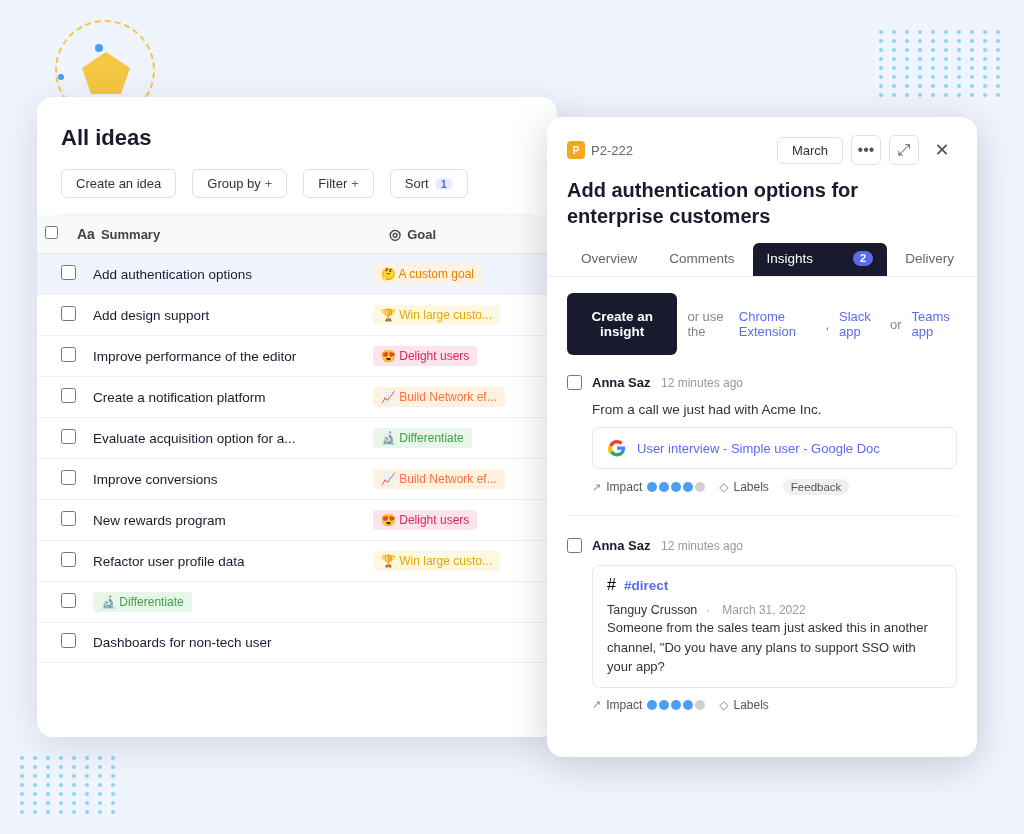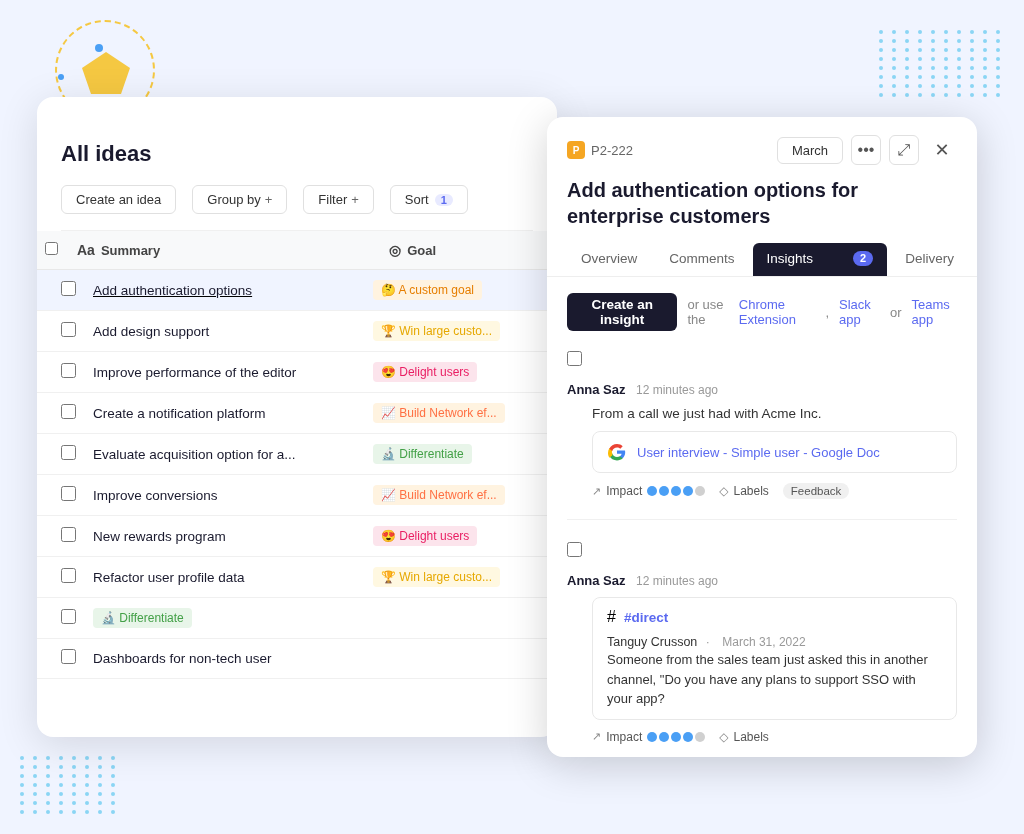--- a/index.html
+++ b/index.html
@@ -91,7 +91,7 @@
     }
 
     .left-header {
-      padding: 44px 24px 0;
+      padding: 28px 24px 0;
     }
 
     .left-title {

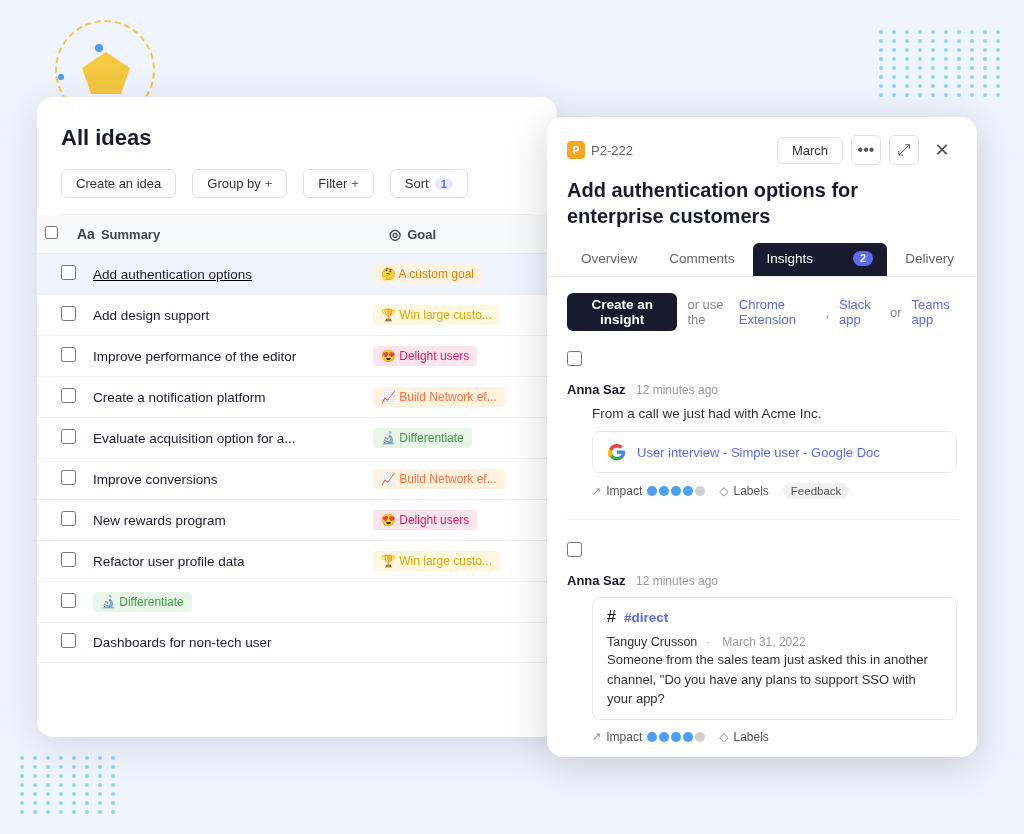--- a/index.html
+++ b/index.html
@@ -156,7 +156,7 @@
       cursor: pointer;
       transition: background 0.1s;
     }
-    .table-row.selected { background: #f0f4ff; text-decoration: underline; }
+    .table-row.selected { background: #f0f4ff; }
 
     .row-check { width: 32px; }
     .row-check input[type="checkbox"] {

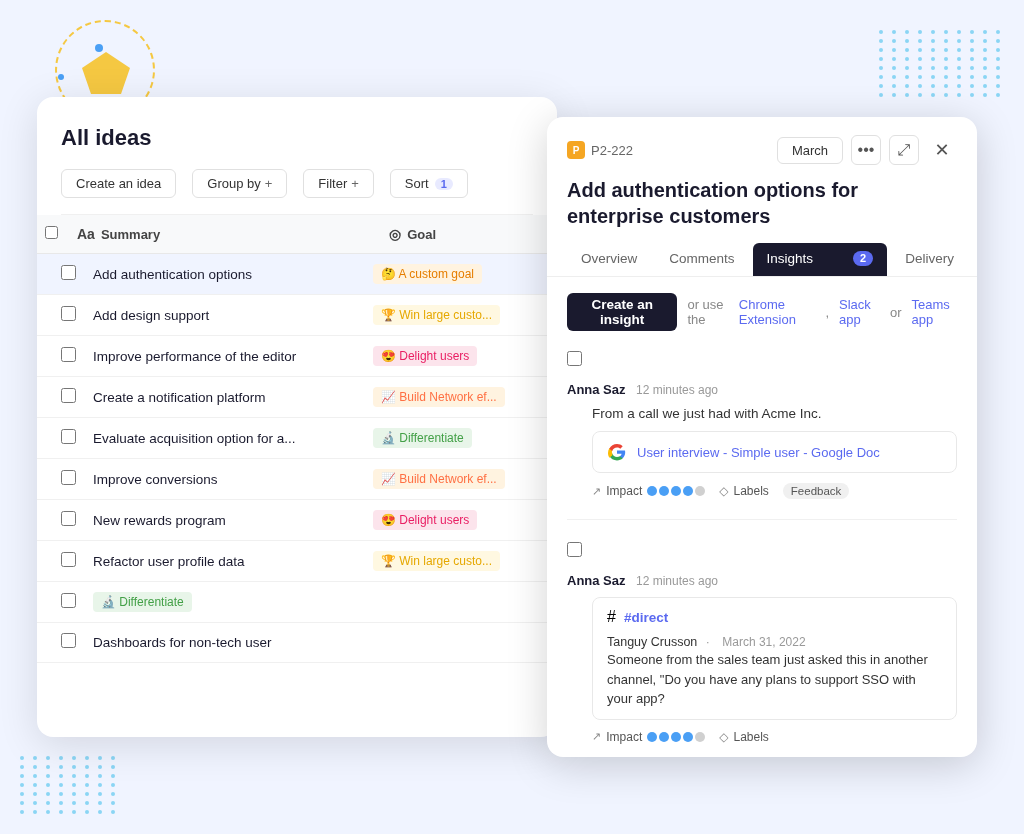--- a/index.html
+++ b/index.html
@@ -314,7 +314,7 @@
       margin-bottom: 18px;
     }
     .create-insight-btn {
-      padding: 4px 16px;
+      padding: 16px 16px;
       background: #1a1a2e;
       color: #fff;
       border: none;

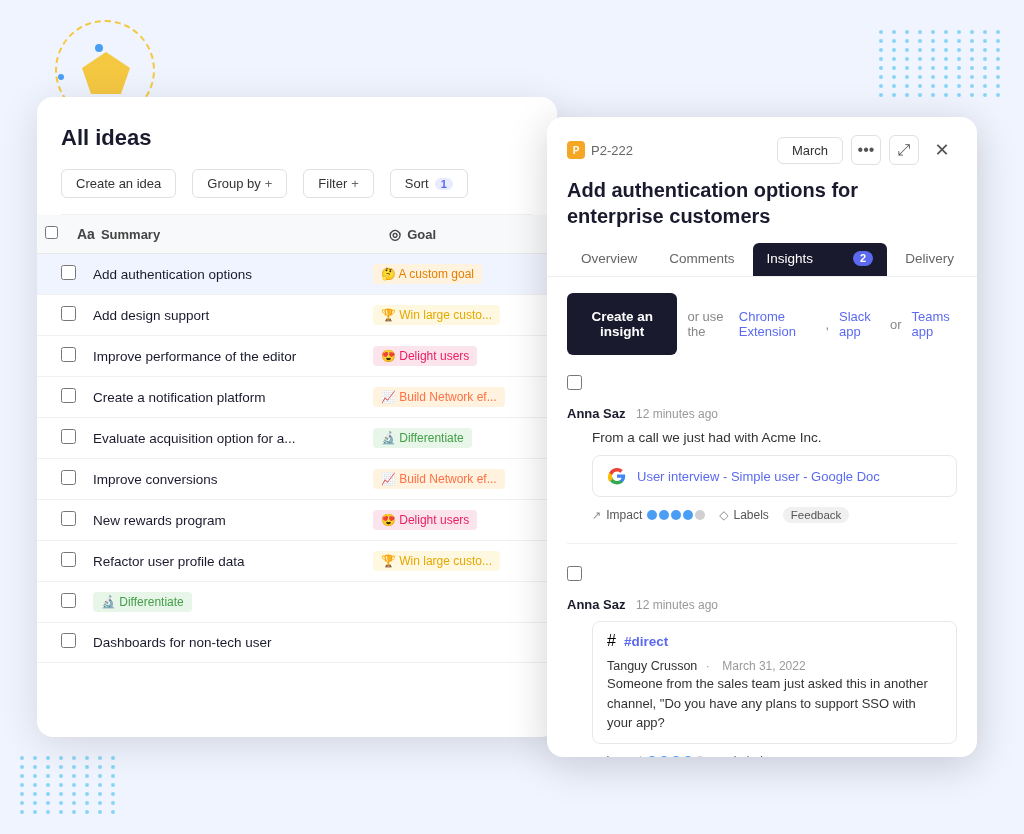--- a/index.html
+++ b/index.html
@@ -338,7 +338,6 @@
       align-items: flex-start;
       gap: 10px;
       margin-bottom: 8px;
-      flex-direction: column;
     }
     .insight-check { margin-top: 2px; }
     .insight-check input { width: 15px; height: 15px; accent-color: #5b6af0; }

